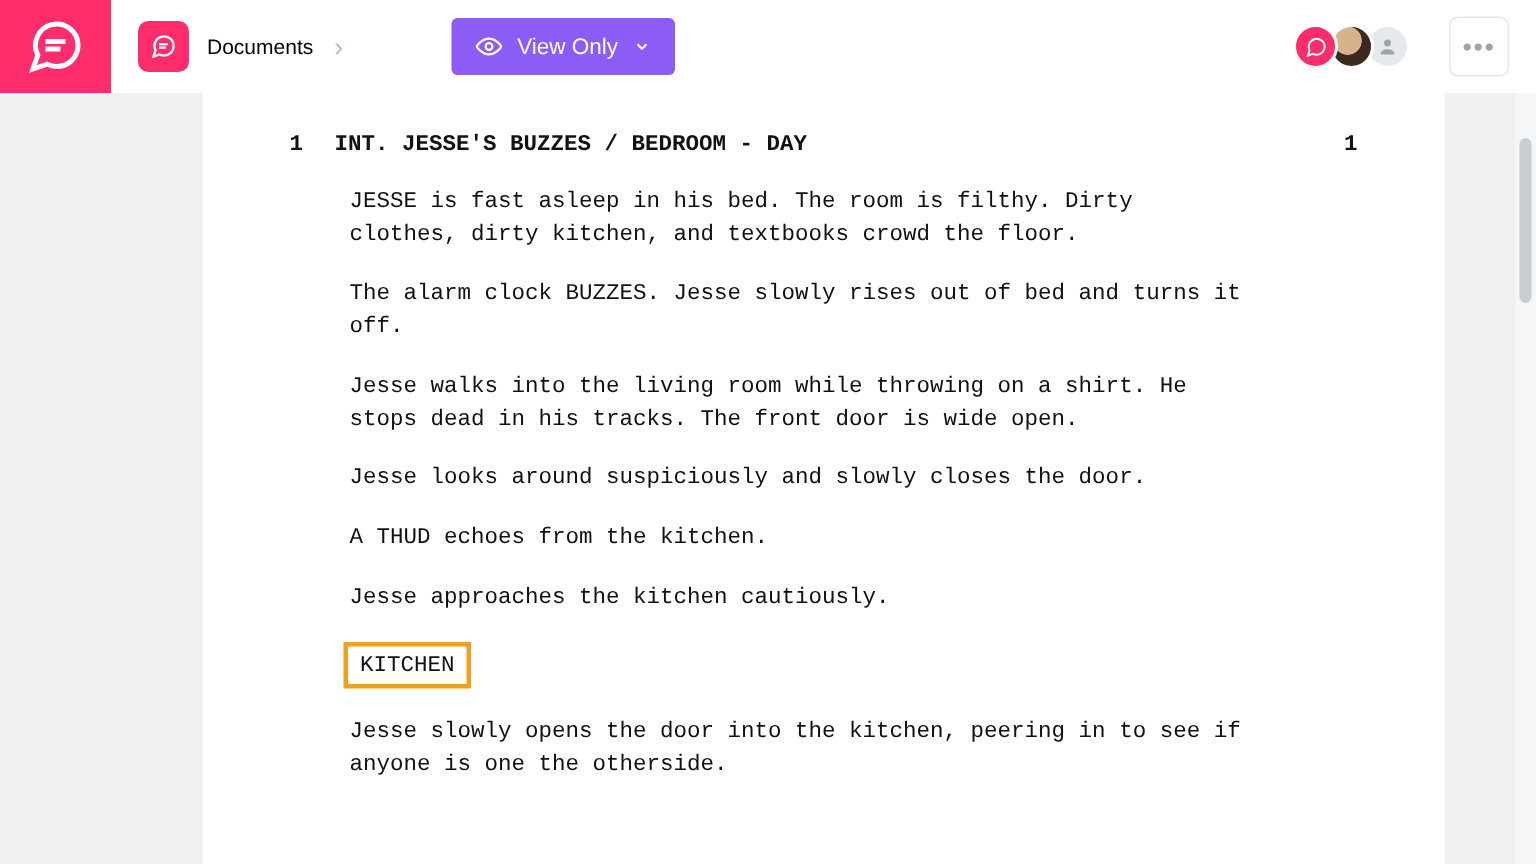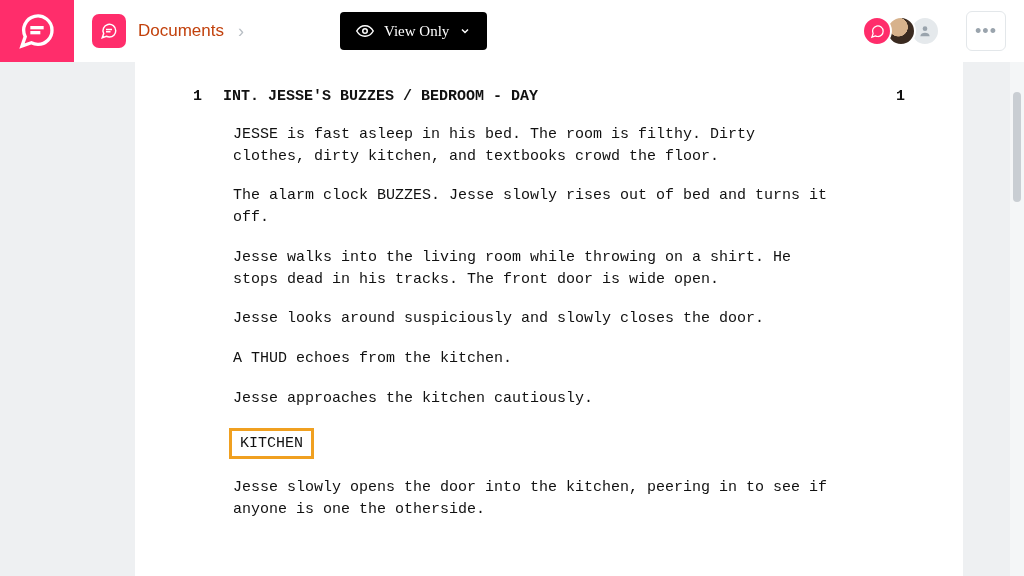--- a/index.html
+++ b/index.html
@@ -11,7 +11,7 @@
   .topbar { height: 62px; background: #ffffff; display: flex; align-items: center; padding: 0 18px; gap: 12px; }
   .icon-badge { width: 34px; height: 34px; border-radius: 7px; display: flex; align-items: center; justify-content: center; }
   .icon-badge.pink { background: #ff2d6b; }
-  .breadcrumb-link { color: #c2410c; font-size: 17px; cursor: pointer; }
+  .breadcrumb-link { color: #000000; font-size: 14px; cursor: pointer; }
   .chevron { color: #b8bec4; font-size: 18px; margin-left: 2px; }
   .topbar-spacer { flex: 1; }
   .view-btn { background: #000000; color: #fff; border: none; border-radius: 4px; height: 38px; padding: 0 16px; display: flex; align-items: center; gap: 10px; font-size: 15px; cursor: pointer; margin-left: 84px; font-family: Liberation Serif, serif; }

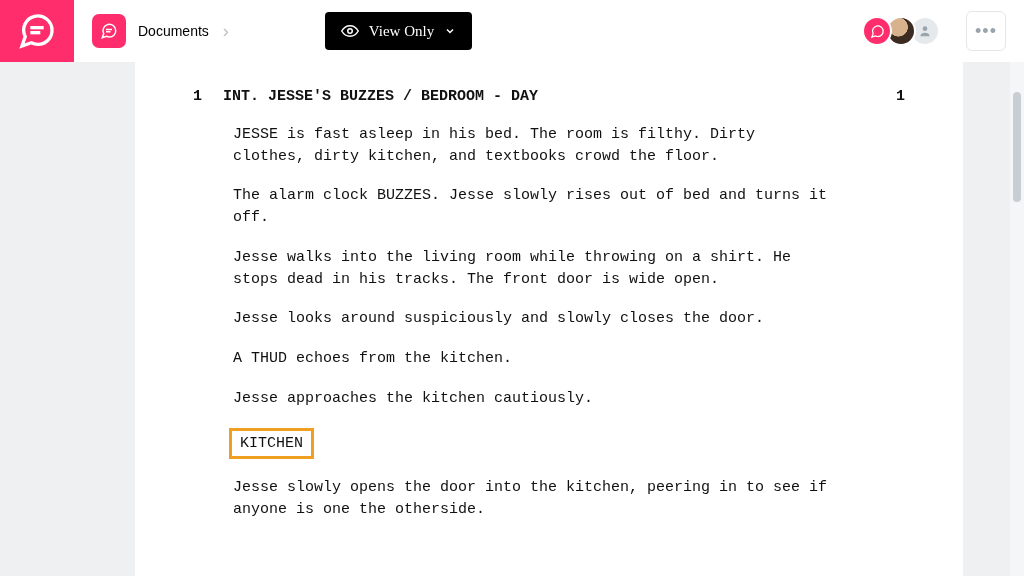--- a/index.html
+++ b/index.html
@@ -14,7 +14,7 @@
   .breadcrumb-link { color: #000000; font-size: 14px; cursor: pointer; }
   .chevron { color: #b8bec4; font-size: 18px; margin-left: 2px; }
   .topbar-spacer { flex: 1; }
-  .view-btn { background: #000000; color: #fff; border: none; border-radius: 4px; height: 38px; padding: 0 16px; display: flex; align-items: center; gap: 10px; font-size: 15px; cursor: pointer; margin-left: 84px; font-family: Liberation Serif, serif; }
+  .view-btn { background: #8b5cf6; color: #fff; border: none; border-radius: 4px; height: 38px; padding: 0 16px; display: flex; align-items: center; gap: 10px; font-size: 15px; cursor: pointer; margin-left: 60px; }
   .avatar-group { display: flex; align-items: center; }
   .avatar { width: 30px; height: 30px; border-radius: 50%; border: 2px solid #fff; margin-left: -6px; }
   .avatar.pink { background: #ff2d6b; display:flex; align-items:center; justify-content:center; z-index:3; }

